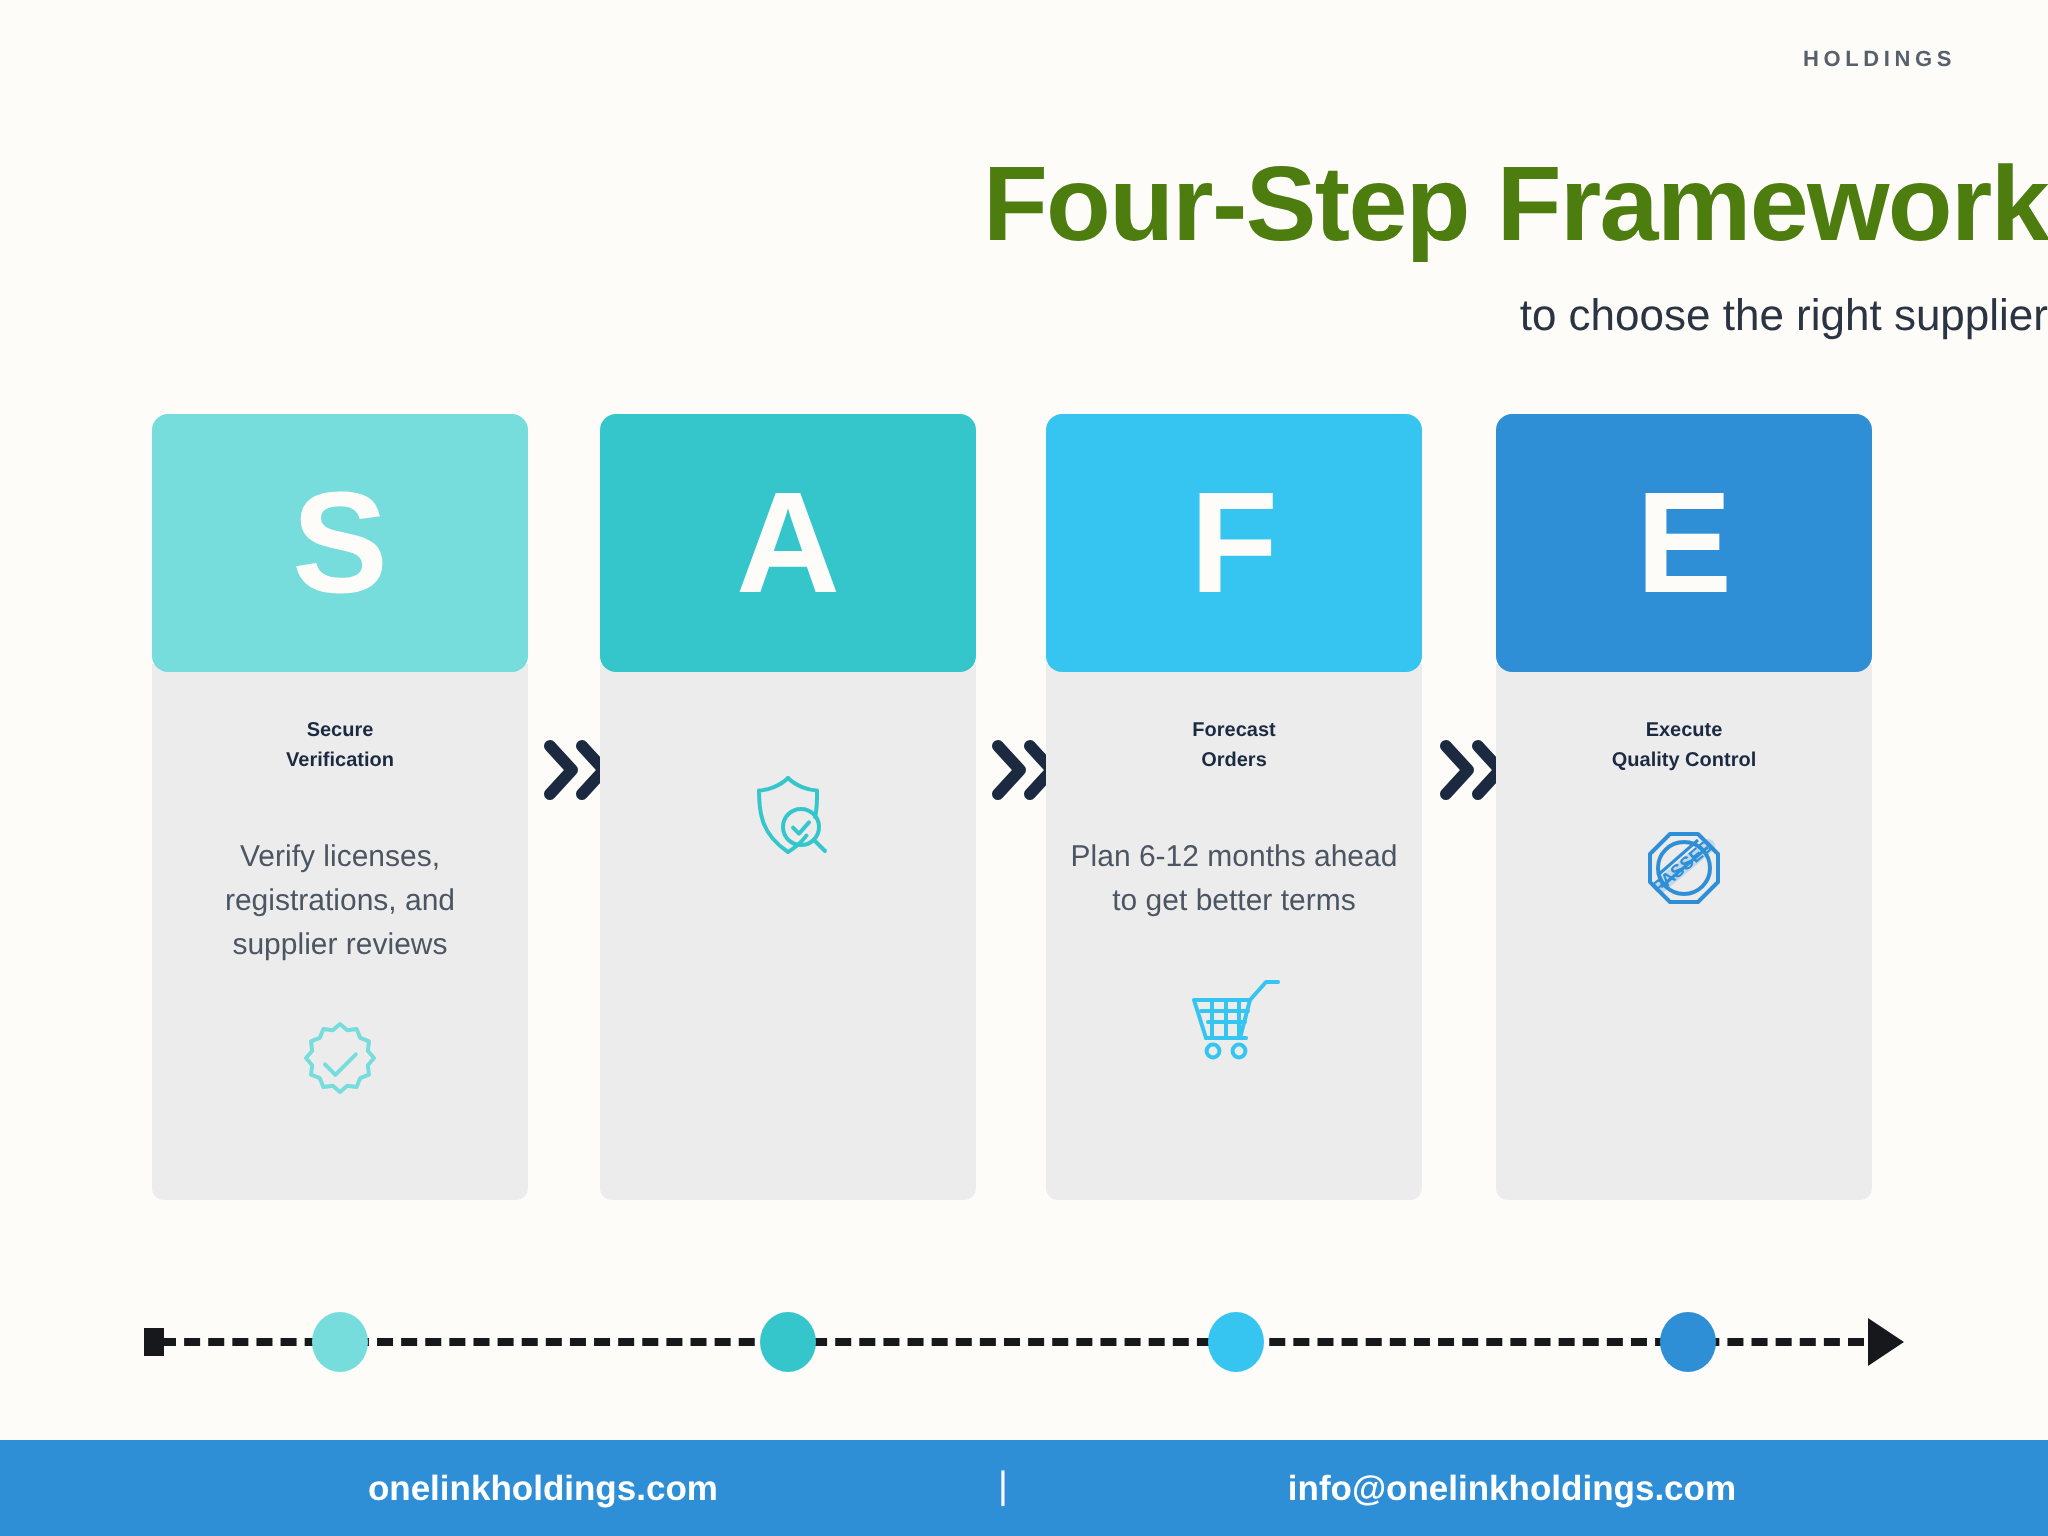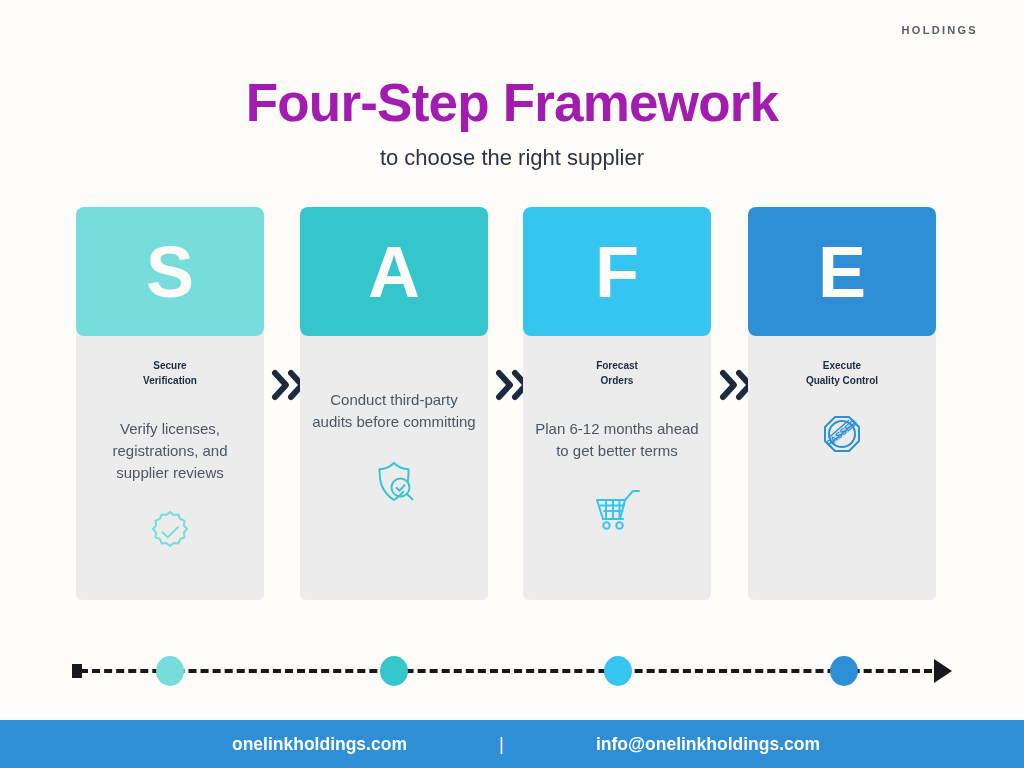--- a/index.html
+++ b/index.html
@@ -58,10 +58,10 @@
     top: 72px;
     left: 0;
     width: 1024px;
-    text-align: center;
+    text-align: right;
     font-size: 53px;
     font-weight: bold;
-    color: #a21caf;
+    color: #4d7c0f;
     letter-spacing: -0.8px;
   }
   .page-subtitle {

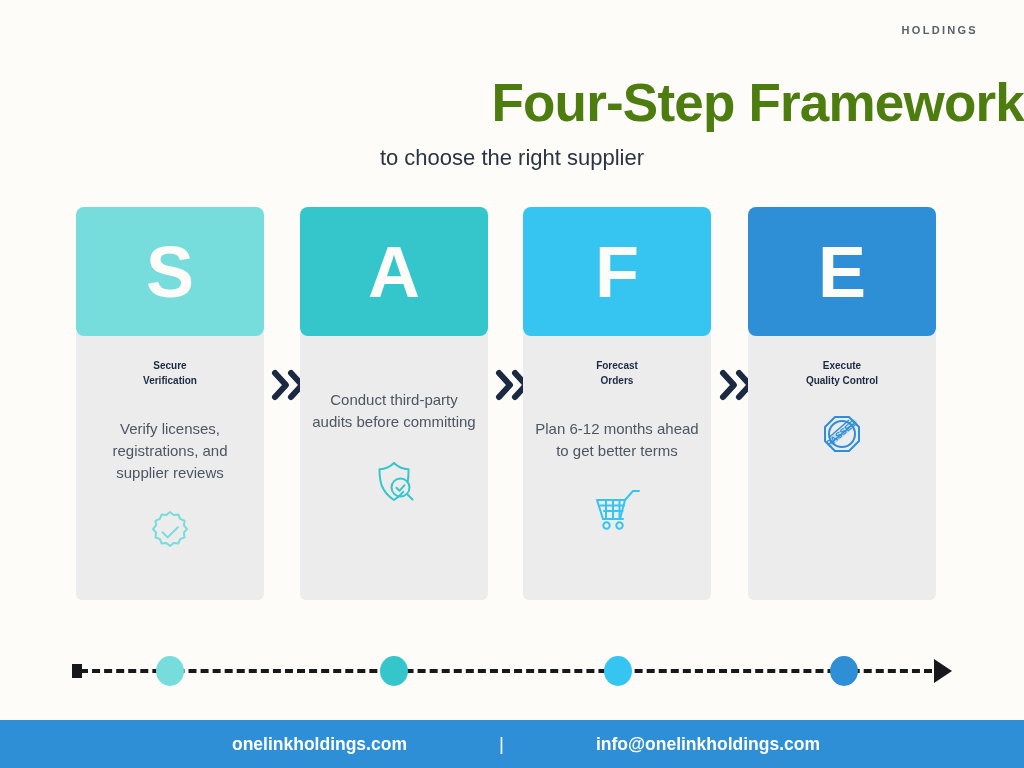--- a/index.html
+++ b/index.html
@@ -69,7 +69,7 @@
     top: 145px;
     left: 0;
     width: 1024px;
-    text-align: center;
+    text-align: right;
     font-size: 22px;
     color: #2b3442;
   }

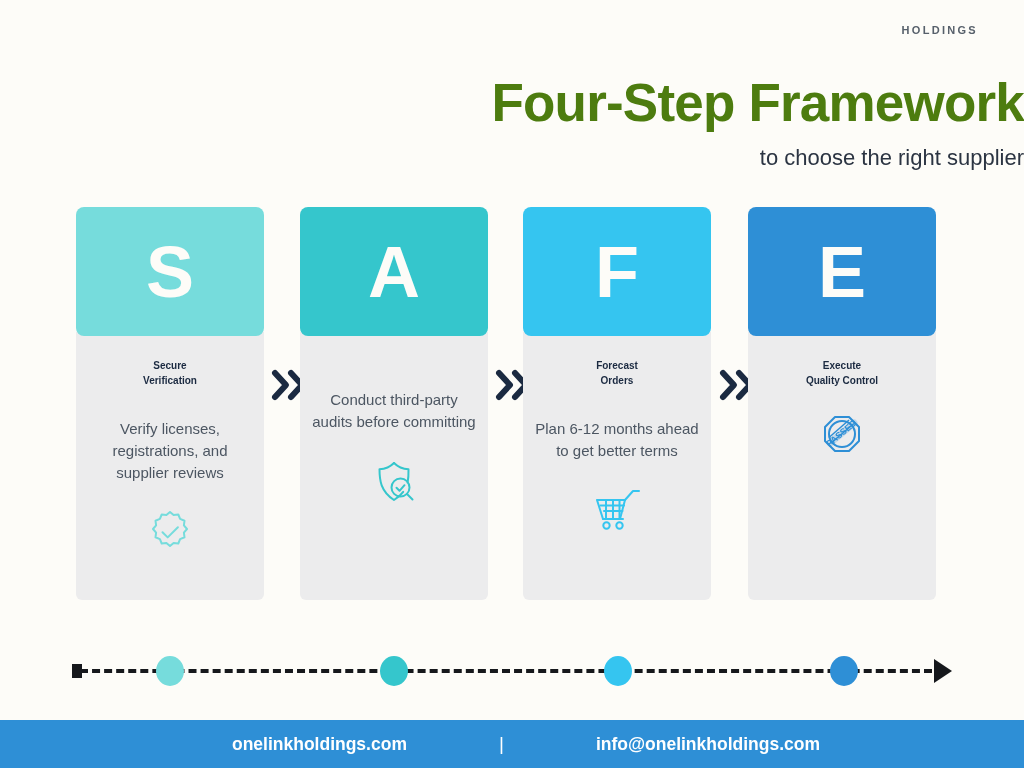--- a/index.html
+++ b/index.html
@@ -255,7 +255,6 @@
       <span class="step-letter">A</span>
     </div>
     <div class="step-body">
-      <div class="step-desc">Conduct third-party audits before committing</div>
       <div class="step-icon">
         <svg width="48" height="48" viewBox="0 0 48 48" fill="none" stroke="#35c6cc" stroke-width="2">
           <path d="M24 5 C20 9 14 11 9.5 11.3 C9.5 22 10.5 33 24 42 C28 39.5 31 36.8 33.2 33.8" stroke-linecap="round" stroke-linejoin="round"></path>

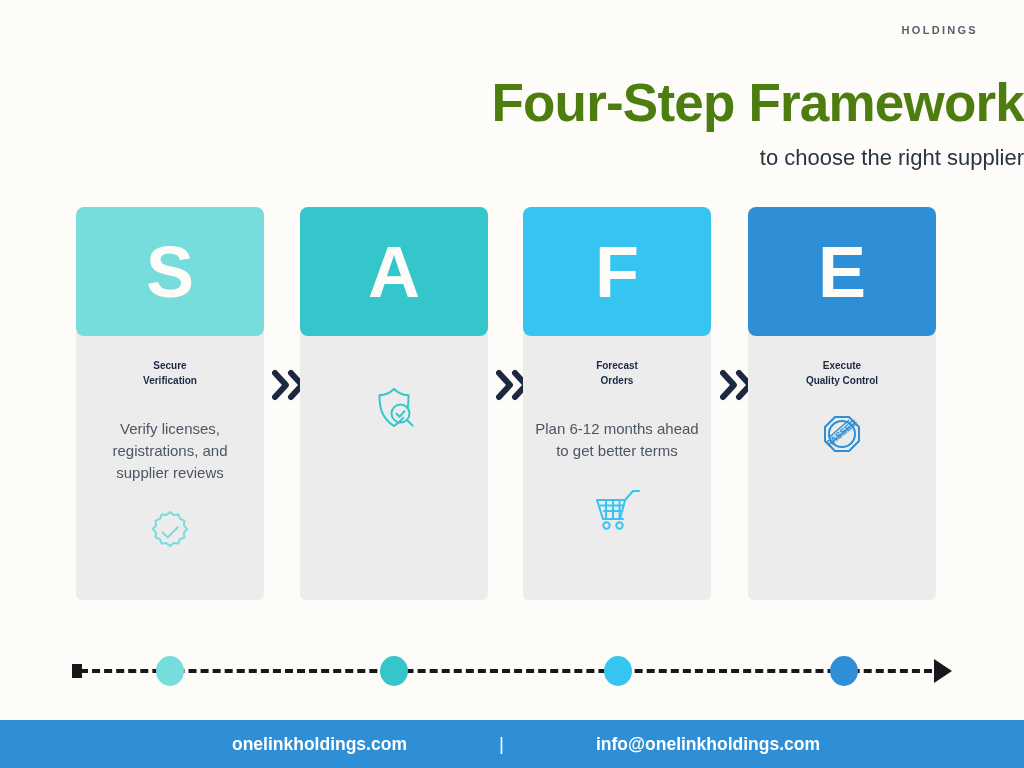--- a/index.html
+++ b/index.html
@@ -208,6 +208,7 @@
     align-items: center;
     justify-content: center;
     color: #ffffff;
+    gap: 48px;
   }
   .footer-text {
     font-size: 17.5px;

